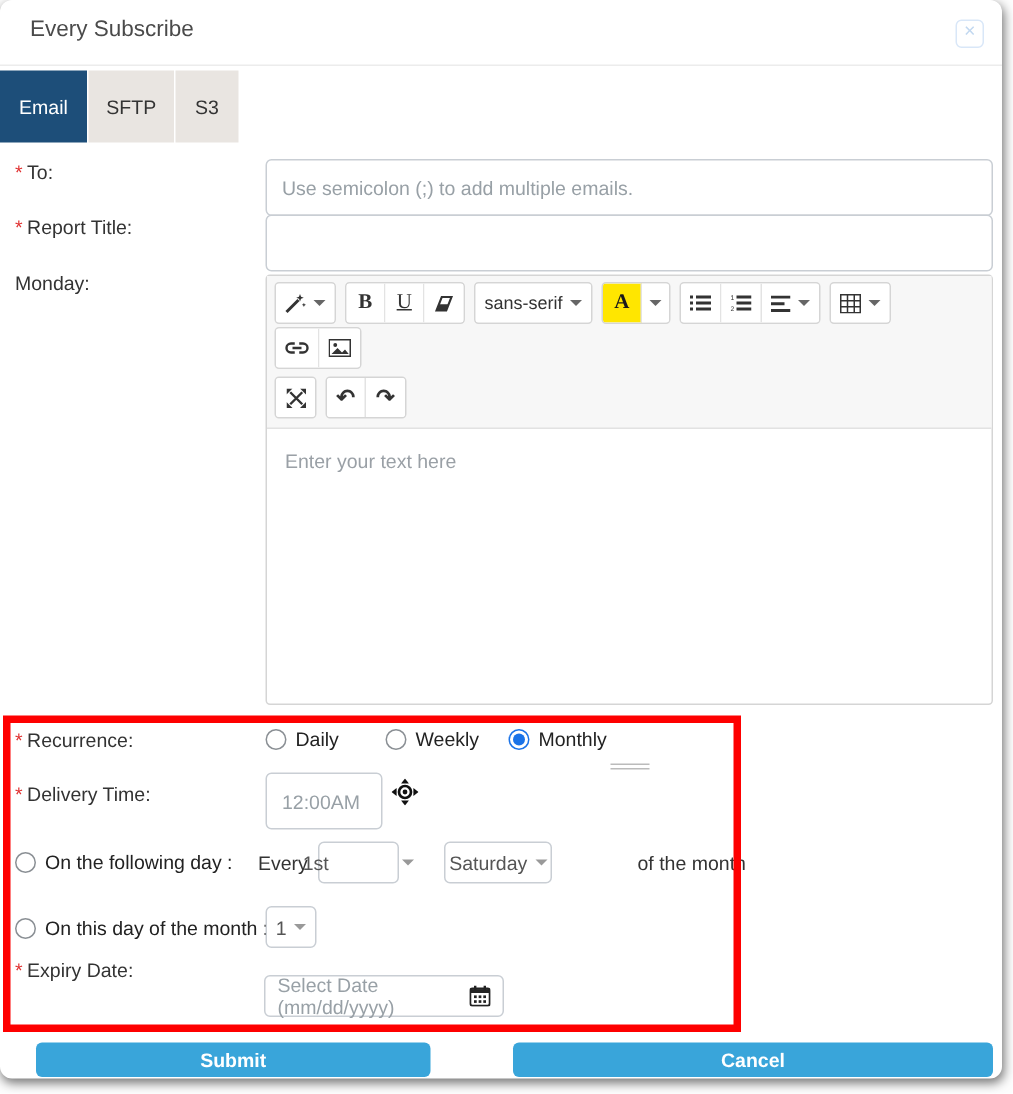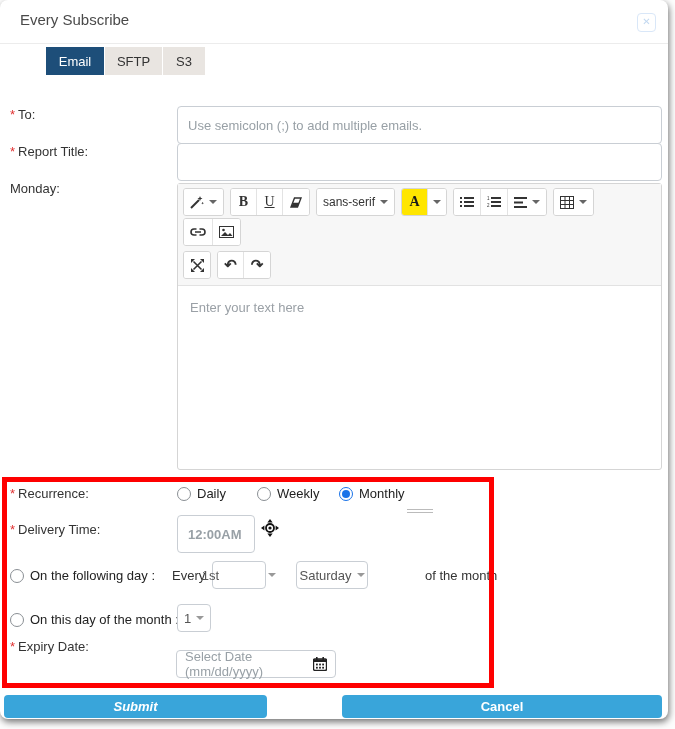--- a/index.html
+++ b/index.html
@@ -13,7 +13,7 @@
     color:#c2d8f0;font-size:10px;line-height:16px;text-align:center;cursor:pointer;background:#fff;}
   .hdr-line{left:0;top:43px;width:668px;height:1px;background:#ececec;}
   
-  .tab{top:47px;height:28px;font-size:13px;display:flex;align-items:center;justify-content:center;cursor:pointer;margin-left:46px;}
+  .tab{top:47px;height:48px;font-size:13px;display:flex;align-items:center;justify-content:center;cursor:pointer;}
   .tab-active{background:#1d4e79;color:#fff;}
   .tab-idle{background:#e9e5e1;color:#333;}
   

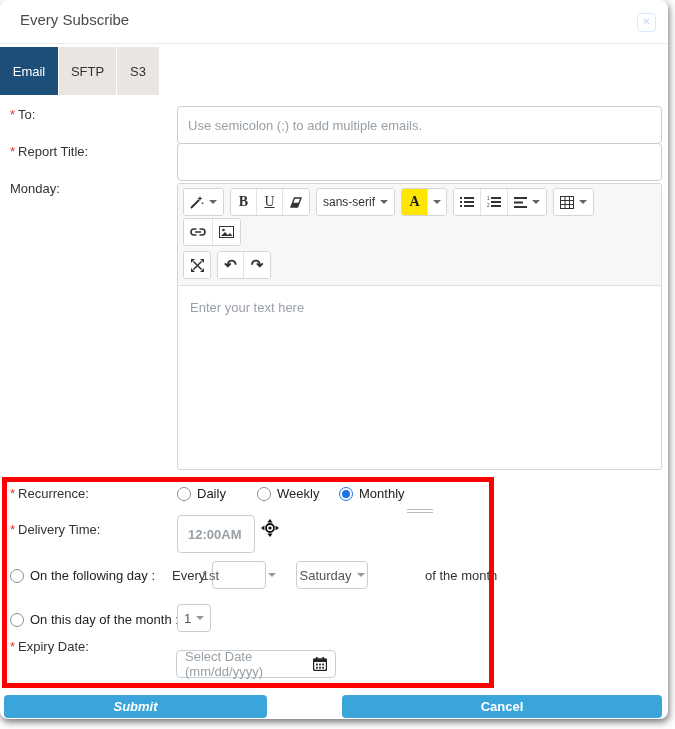--- a/index.html
+++ b/index.html
@@ -222,7 +222,7 @@
   <div class="abs lbl" style="left:10px;top:522px;">
     <span class="req">*</span><span>Delivery Time:</span>
   </div>
-  <input class="abs inp" style="left: 177px; top: 515px; width: 78px; height: 27px; color: rgb(152, 160, 166); text-align: left; font-weight: bold;" value="12:00AM">
+  <input class="abs inp" style="left: 177px; top: 515px; width: 78px; height: 27px; color: rgb(152, 160, 166); text-align: left;" value="12:00AM">
   <div class="abs" style="left:261px;top:519px;">
     <svg width="18" height="18" viewBox="0 0 18 18">
         <g fill="#111">

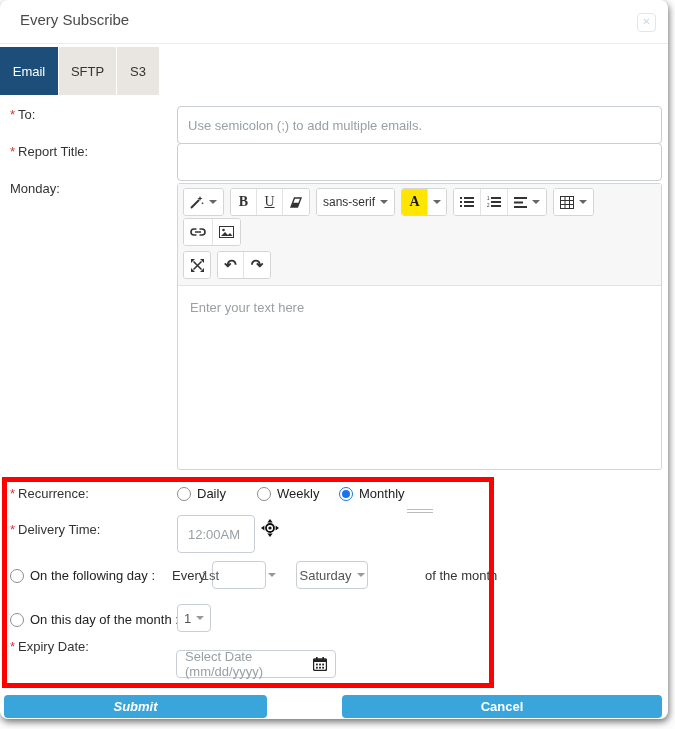--- a/index.html
+++ b/index.html
@@ -283,7 +283,7 @@
 
   <div class="abs red-box"></div>
 
-  <button class="abs btn" style="left:4px;width:263px;font-style:italic;">Submit</button>
+  <button class="abs btn" style="left:24px;width:263px;">Submit</button>
   <button class="abs btn" style="left:342px;width:320px;">Cancel</button>
 </div>
 

